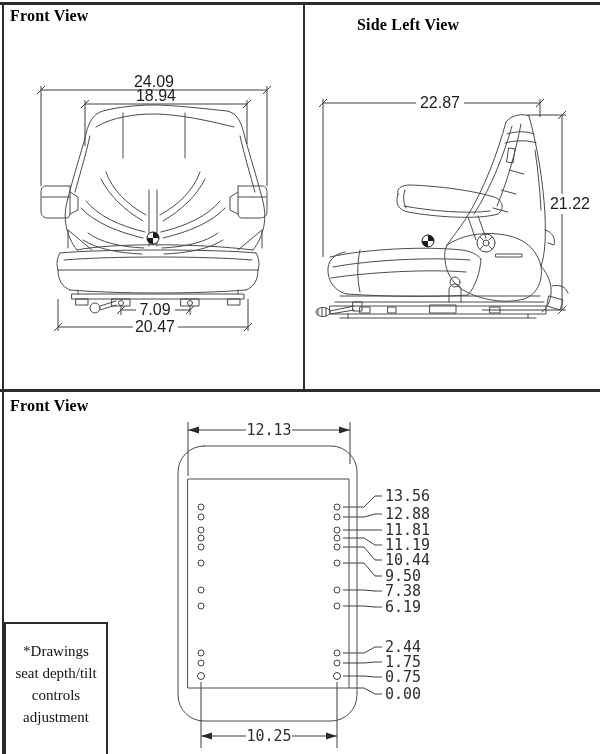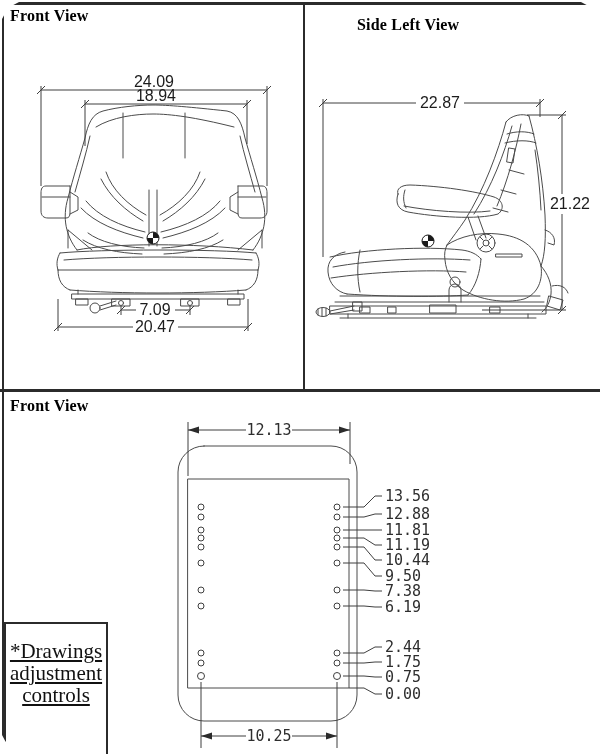--- a/index.html
+++ b/index.html
@@ -4,7 +4,7 @@
 <style>
   html,body{margin:0;padding:0;background:#fff;}
   .screen{position:relative;width:600px;height:754px;background:#fff;overflow:hidden;
-          font-family:"Liberation Serif",serif;color:#111;border-radius:30px;}
+          font-family:"Liberation Serif",serif;color:#111;}
   .frame{position:absolute;background:#2b2b2b;}
   .panel-title{position:absolute;font-family:"Liberation Serif",serif;font-weight:700;
                font-size:16px;color:#000;letter-spacing:.2px;}

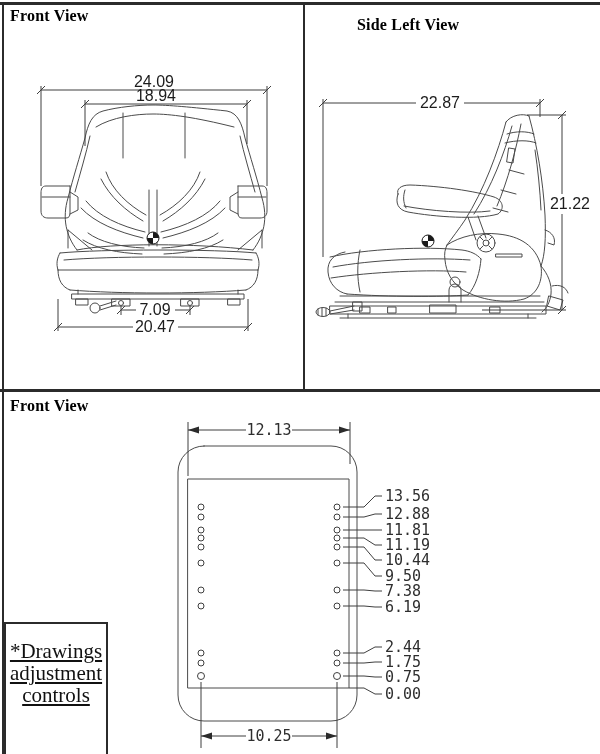--- a/index.html
+++ b/index.html
@@ -11,7 +11,7 @@
   .note-box{position:absolute;left:4px;top:622px;width:104px;height:150px;
             border:2px solid #2b2b2b;background:#fff;text-align:center;
             padding-top:16px;box-sizing:border-box;}
-  .note-box div{font-family:"Liberation Serif",serif;font-size:21px;line-height:22px;color:#111;text-decoration:underline;}
+  .note-box div{font-family:"Liberation Serif",serif;font-size:15px;line-height:22px;color:#111;}
   svg{position:absolute;left:0;top:0;}
   .art path,.art line,.art rect,.art circle,.art ellipse,.art polyline{
       fill:none;stroke:#4b4b4b;stroke-width:1;stroke-linecap:round;stroke-linejoin:round;}

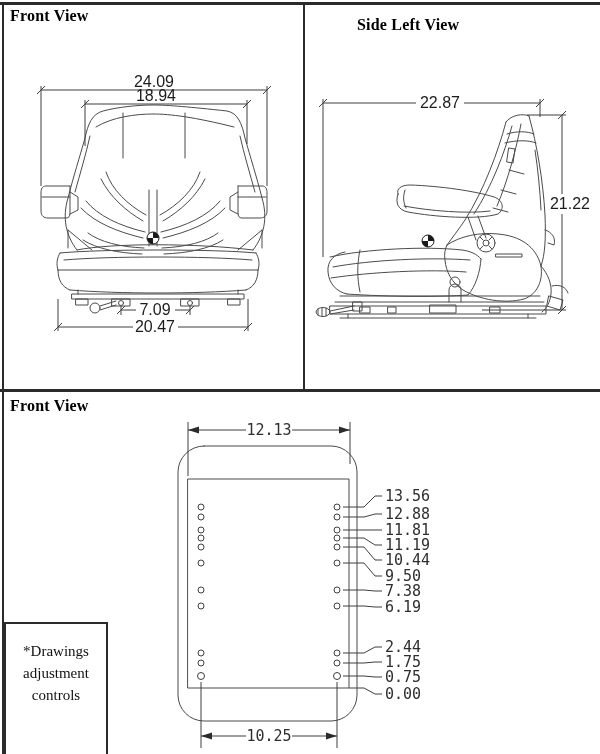--- a/index.html
+++ b/index.html
@@ -39,6 +39,7 @@
 
   <div class="note-box">
     <div>*Drawings</div>
+    <div>seat depth/tilt</div>
     <div>adjustment</div>
     <div>controls</div>
   </div>

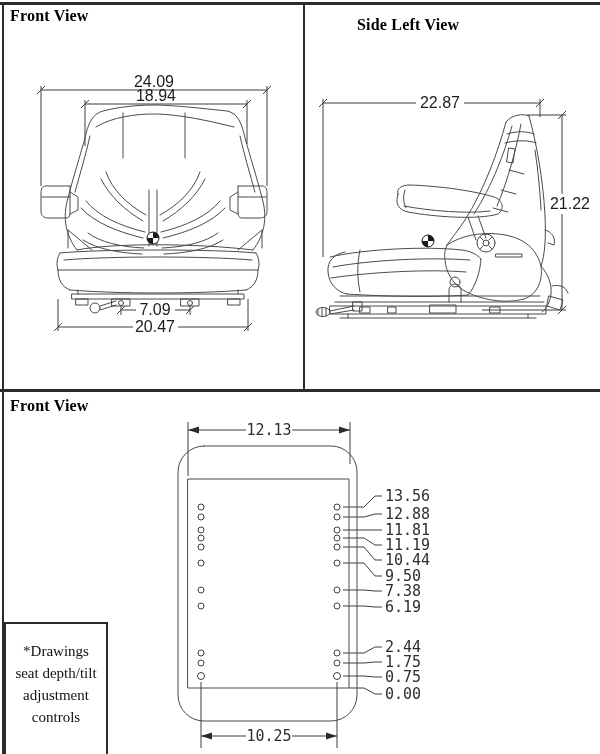--- a/index.html
+++ b/index.html
@@ -40,8 +40,8 @@
   <div class="note-box">
     <div>*Drawings</div>
     <div>seat depth/tilt</div>
+    <div>controls</div>
     <div>adjustment</div>
-    <div>controls</div>
   </div>
 
   <svg width="600" height="754" viewBox="0 0 600 754">

